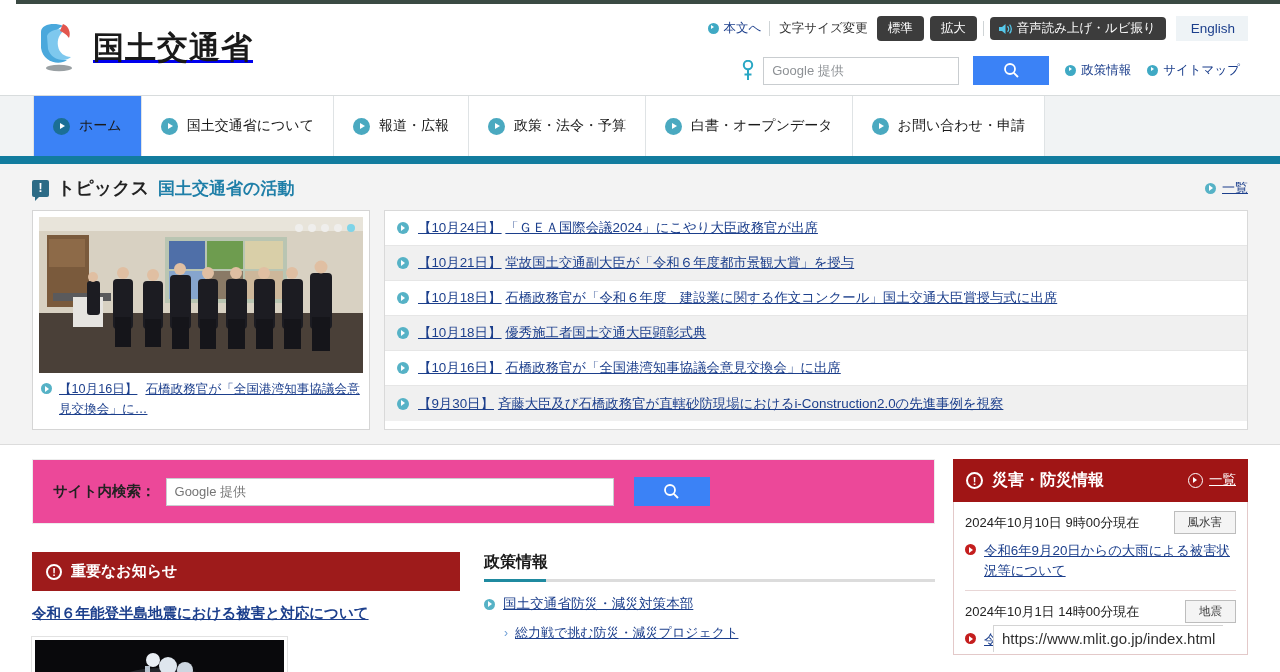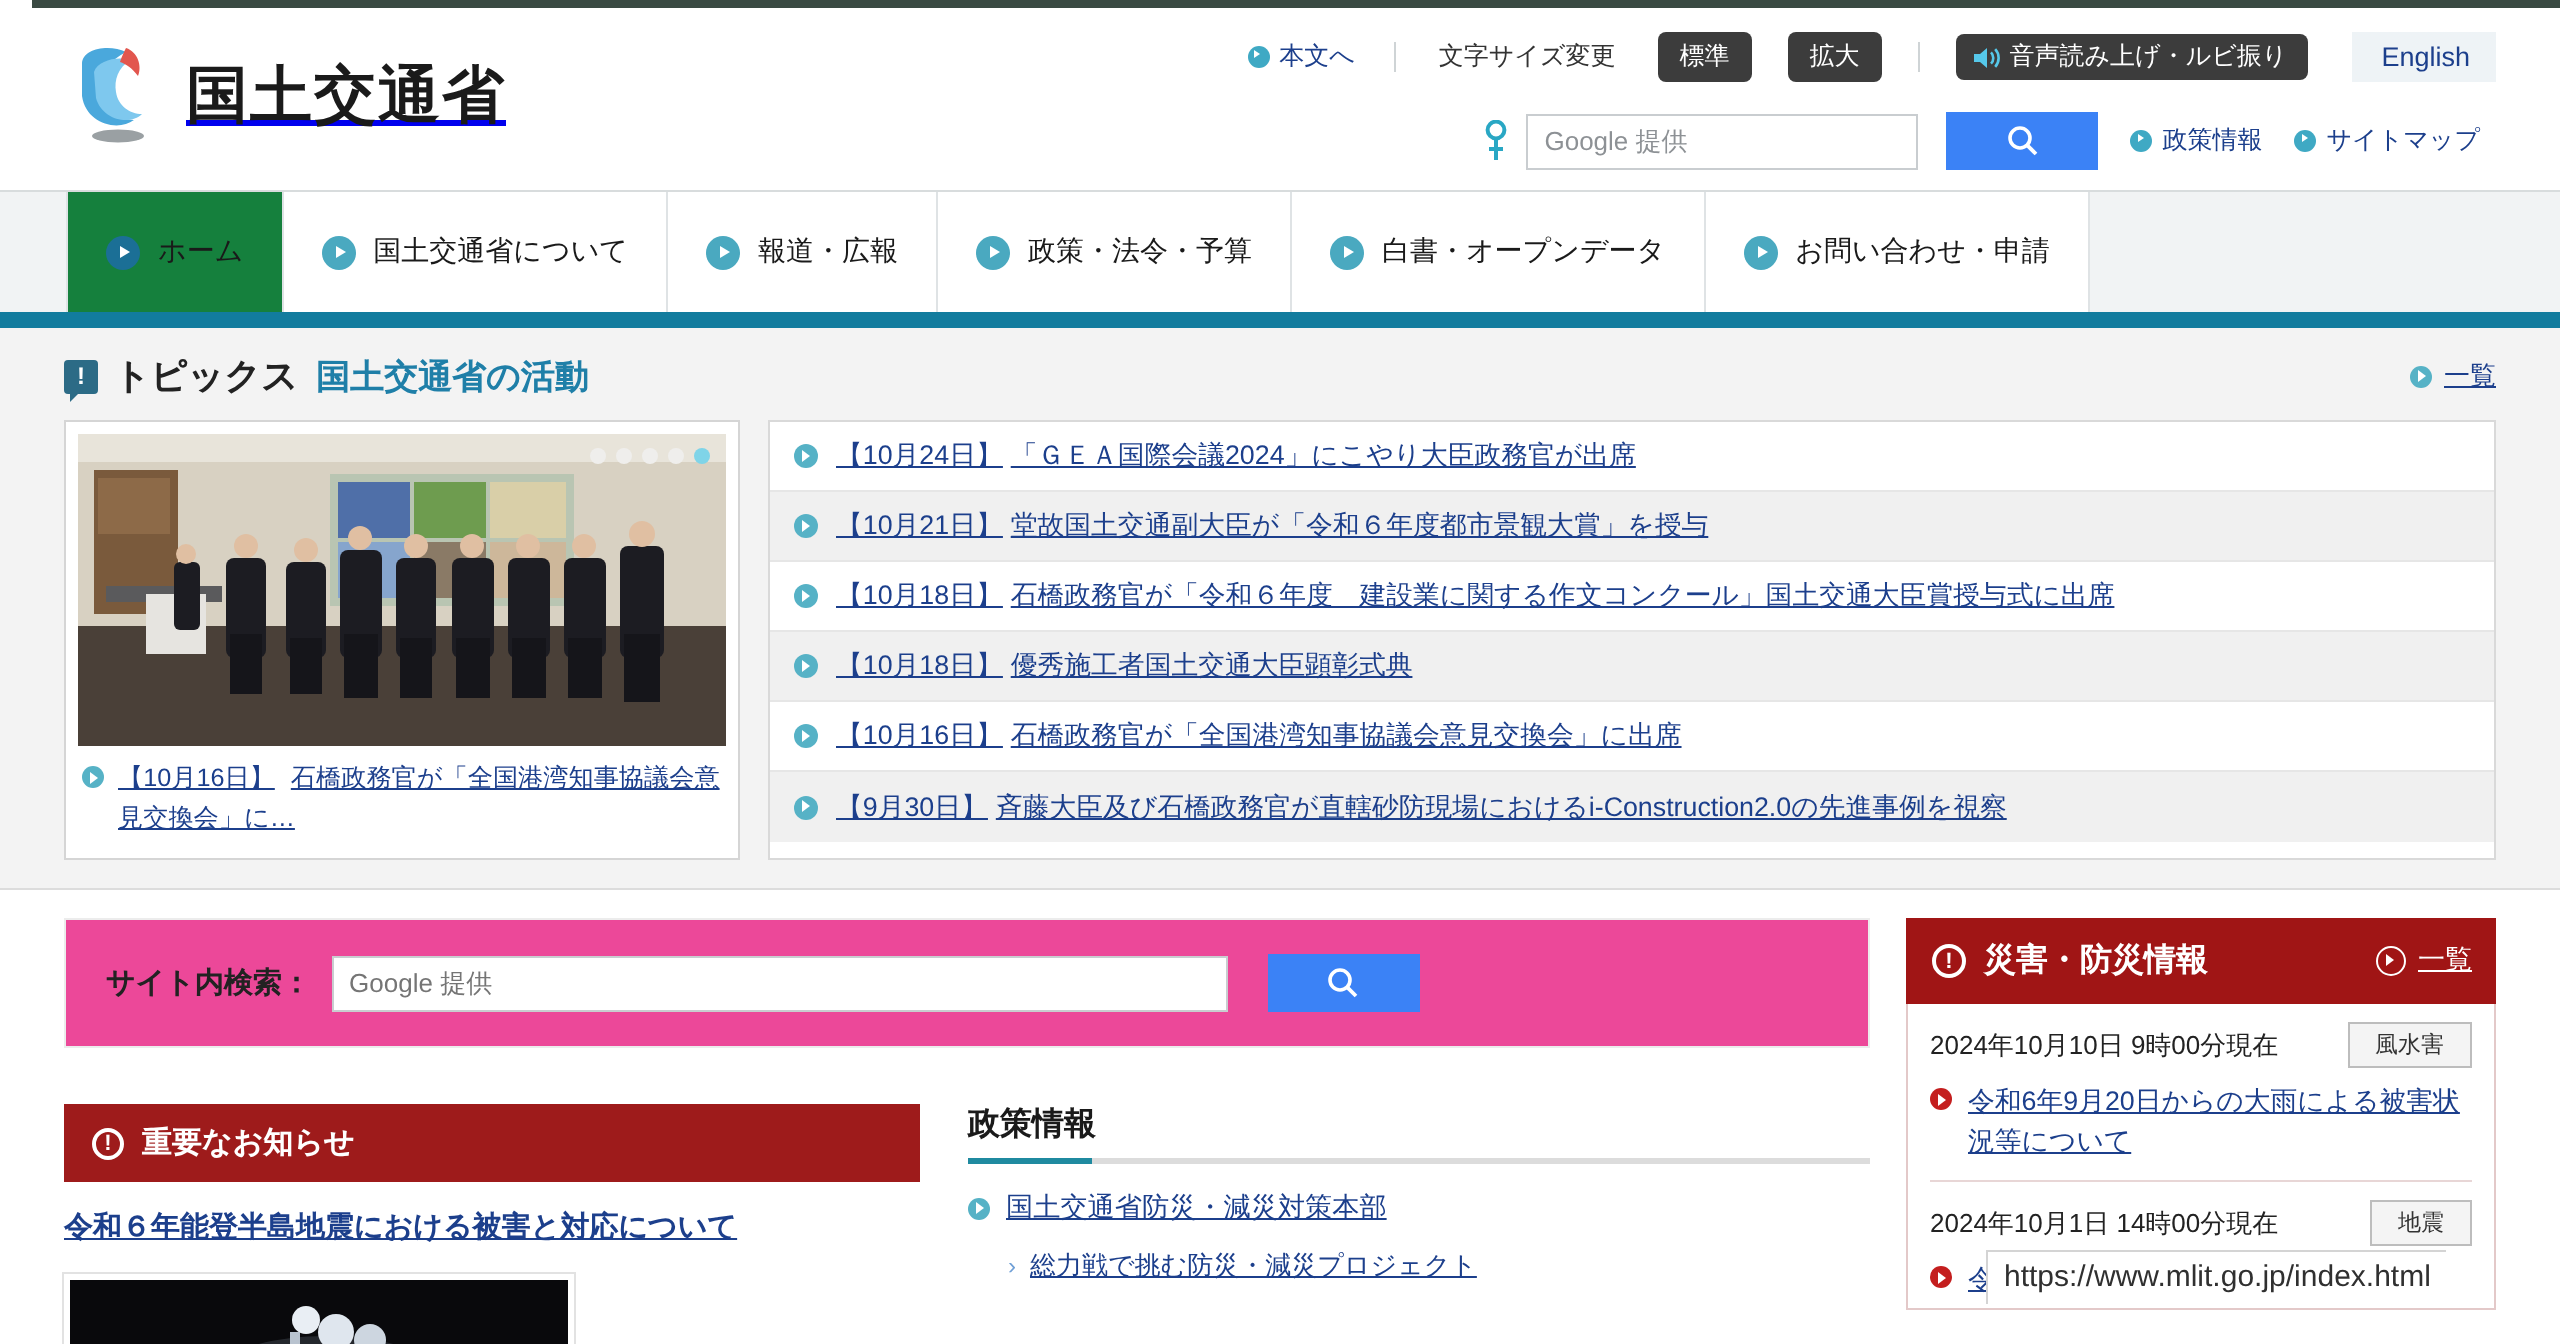--- a/index.html
+++ b/index.html
@@ -30,7 +30,7 @@
 
   .util-row {
     position: absolute; right: 32px; top: 12px;
-    display: flex; align-items: center; gap: 12px; font-size: 12.5px;
+    display: flex; align-items: center; gap: 0px; font-size: 12.5px;
   }
   .util-link { display:flex; align-items:center; gap:5px; color:#1c3f8c; text-decoration: none; padding: 0 8px; }
   .util-link .dotarrow { display:inline-block; width:11px; height:11px; border-radius:50%;

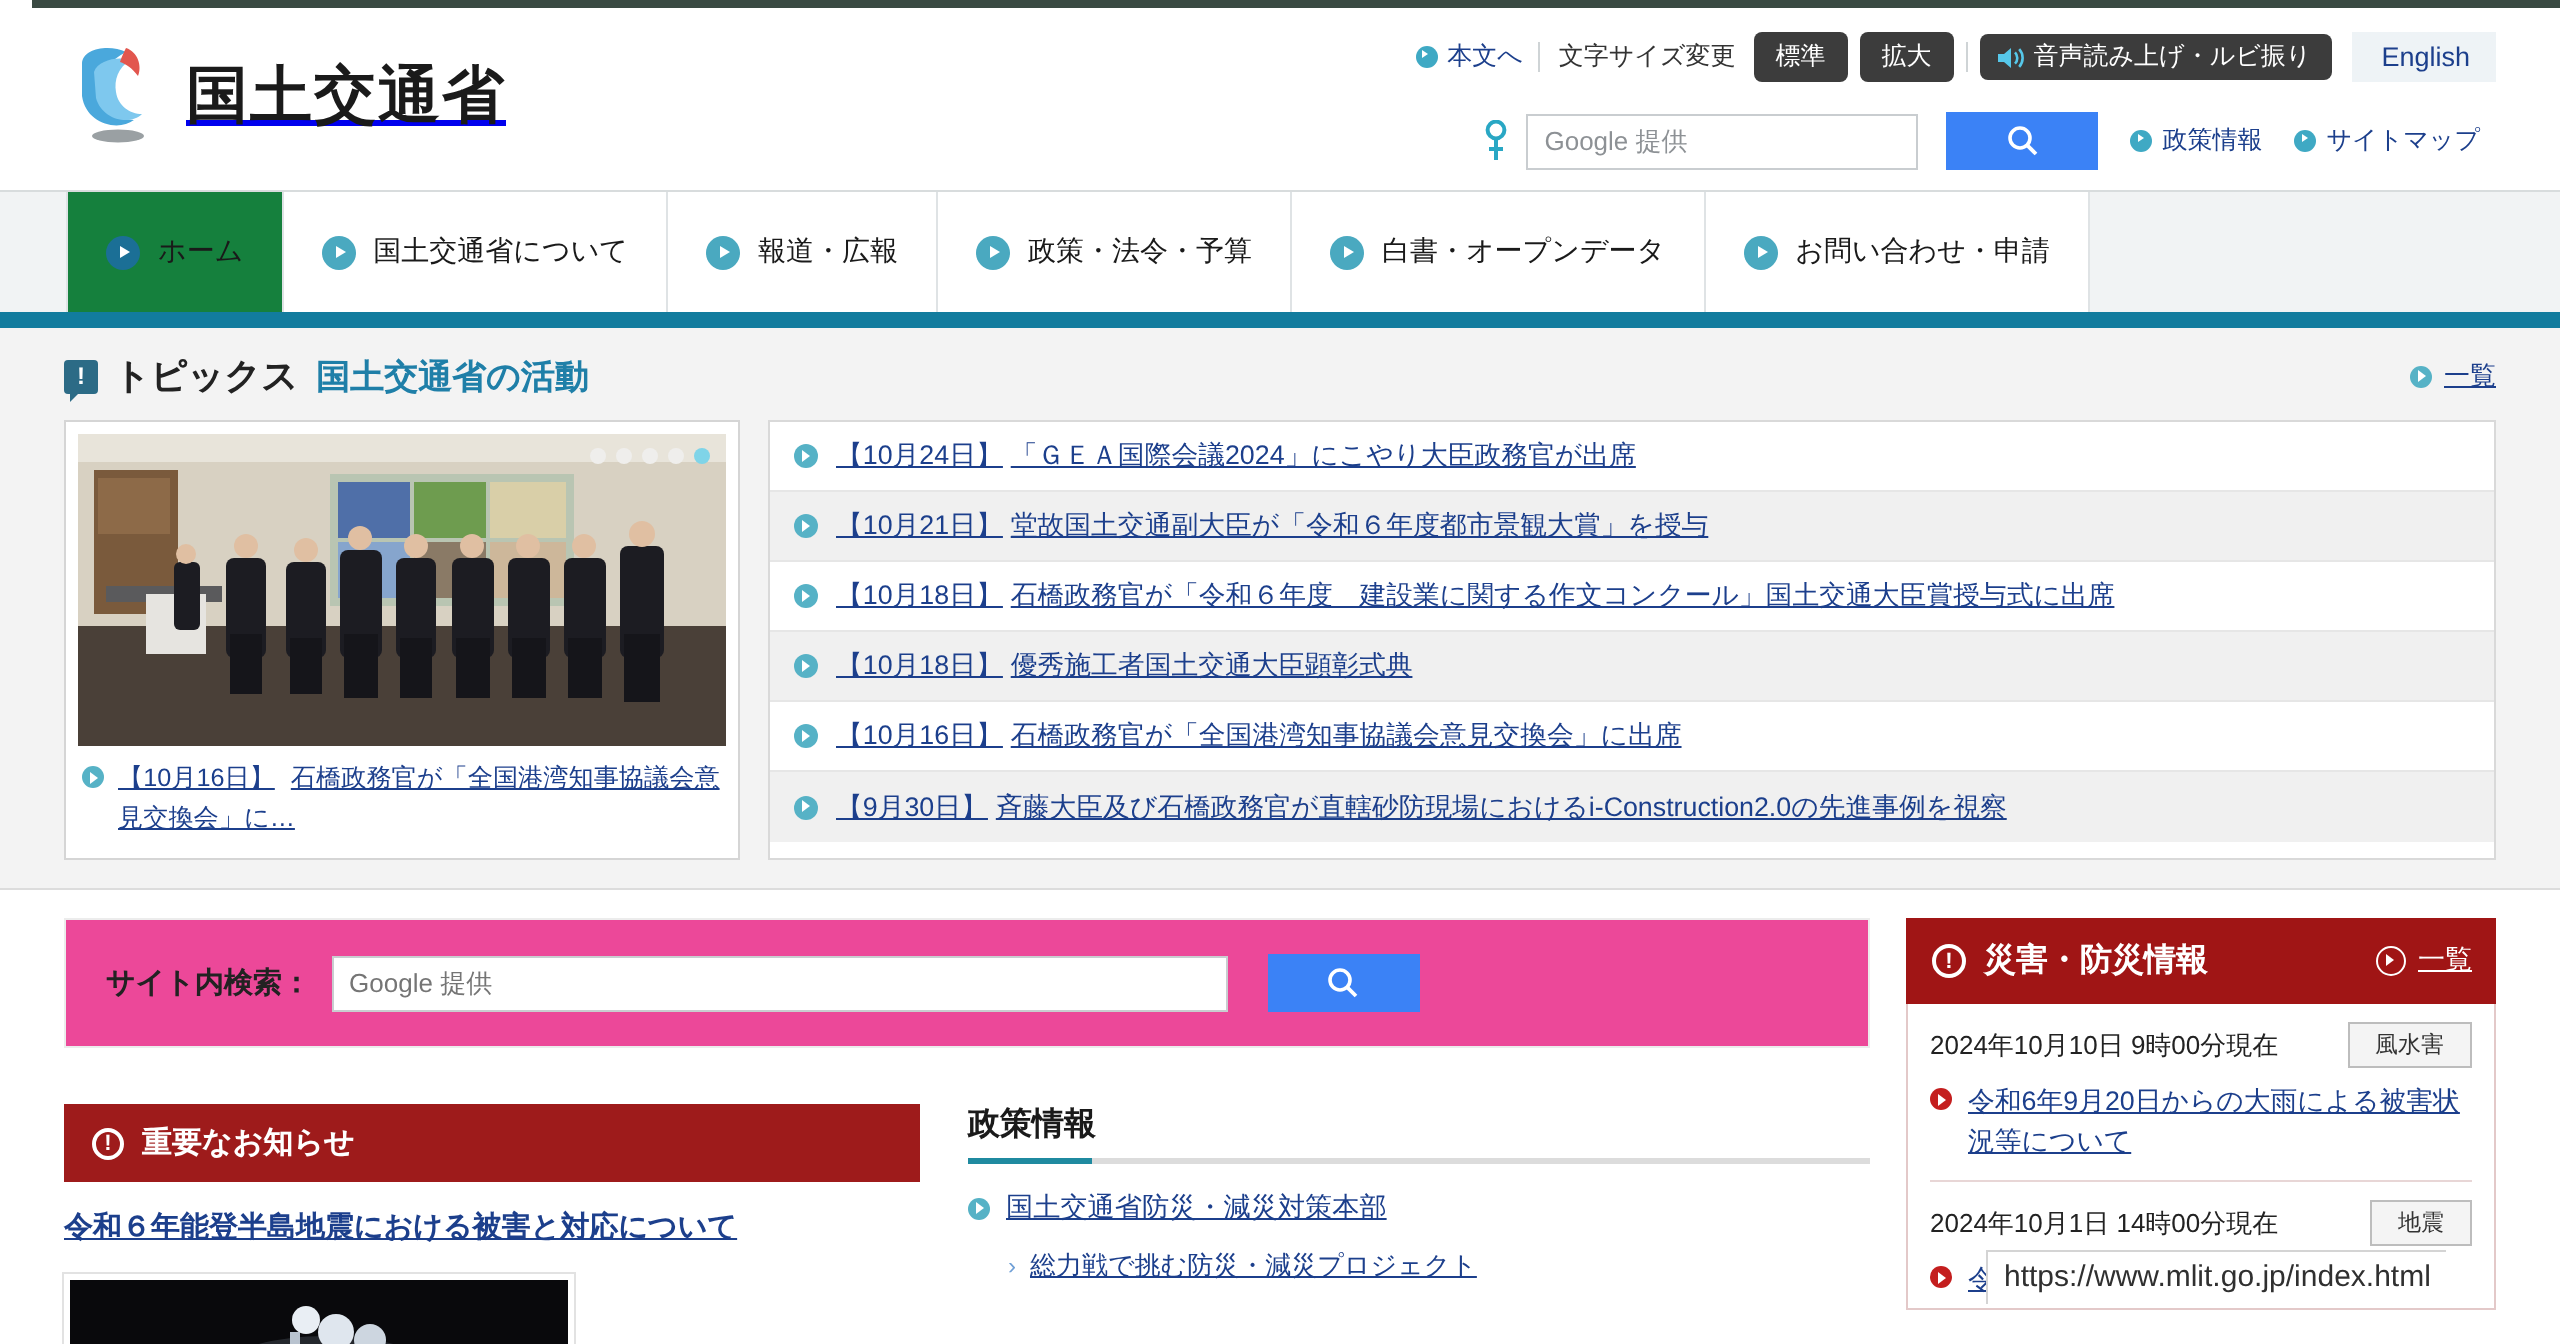--- a/index.html
+++ b/index.html
@@ -77,7 +77,7 @@
     text-decoration:none; cursor:pointer; background:#ffffff;
   }
   .nav-item:first-child { border-left:1px solid #dfe3e5; }
-  .nav-item.active { background:#15803d; }
+  .nav-item.active { background:#3b82f6; }
   .nav-arrow {
     width:17px; height:17px; border-radius:50%; background:#4aa9c0;
     display:inline-flex; align-items:center; justify-content:center; flex:none;

